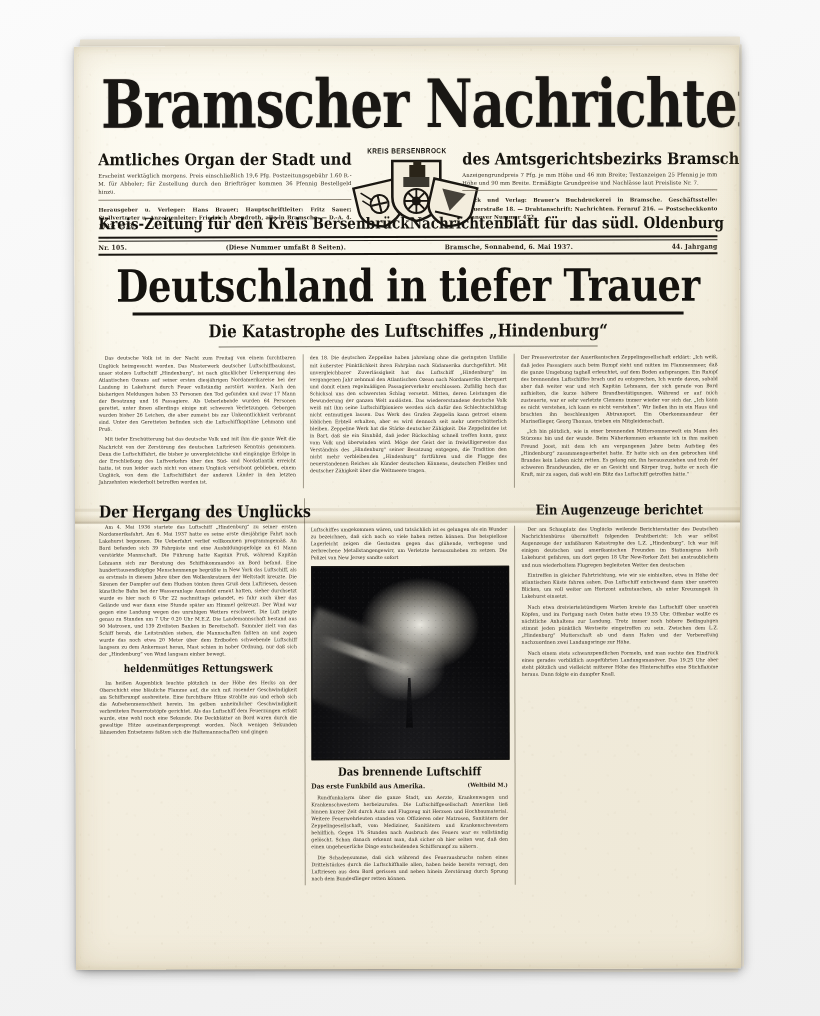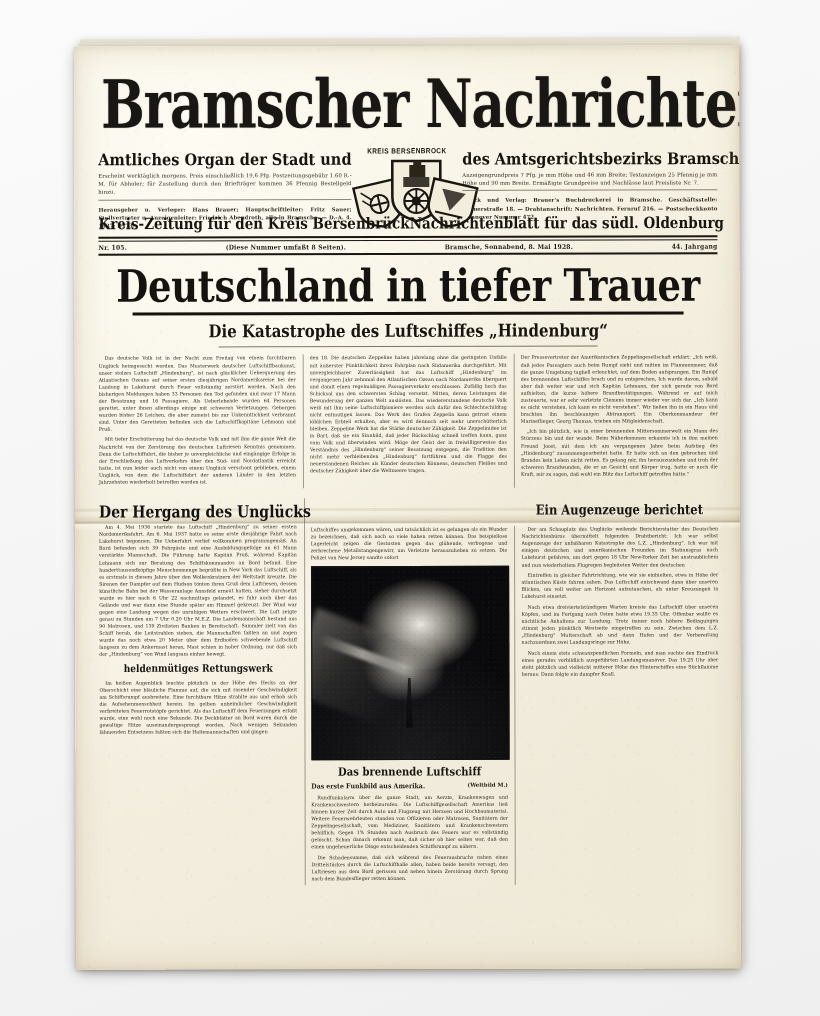--- a/index.html
+++ b/index.html
@@ -310,7 +310,7 @@
       <div class="issueline">
         <span>Nr. 105.</span>
         <span>(Diese Nummer umfaßt 8 Seiten).</span>
-        <span>Bramsche, Sonnabend, 8. Mai 1928.</span>
+        <span>Bramsche, Sonnabend, 6. Mai 1937.</span>
         <span>44. Jahrgang</span>
       </div>
       <div class="rule-under-issue"></div>

